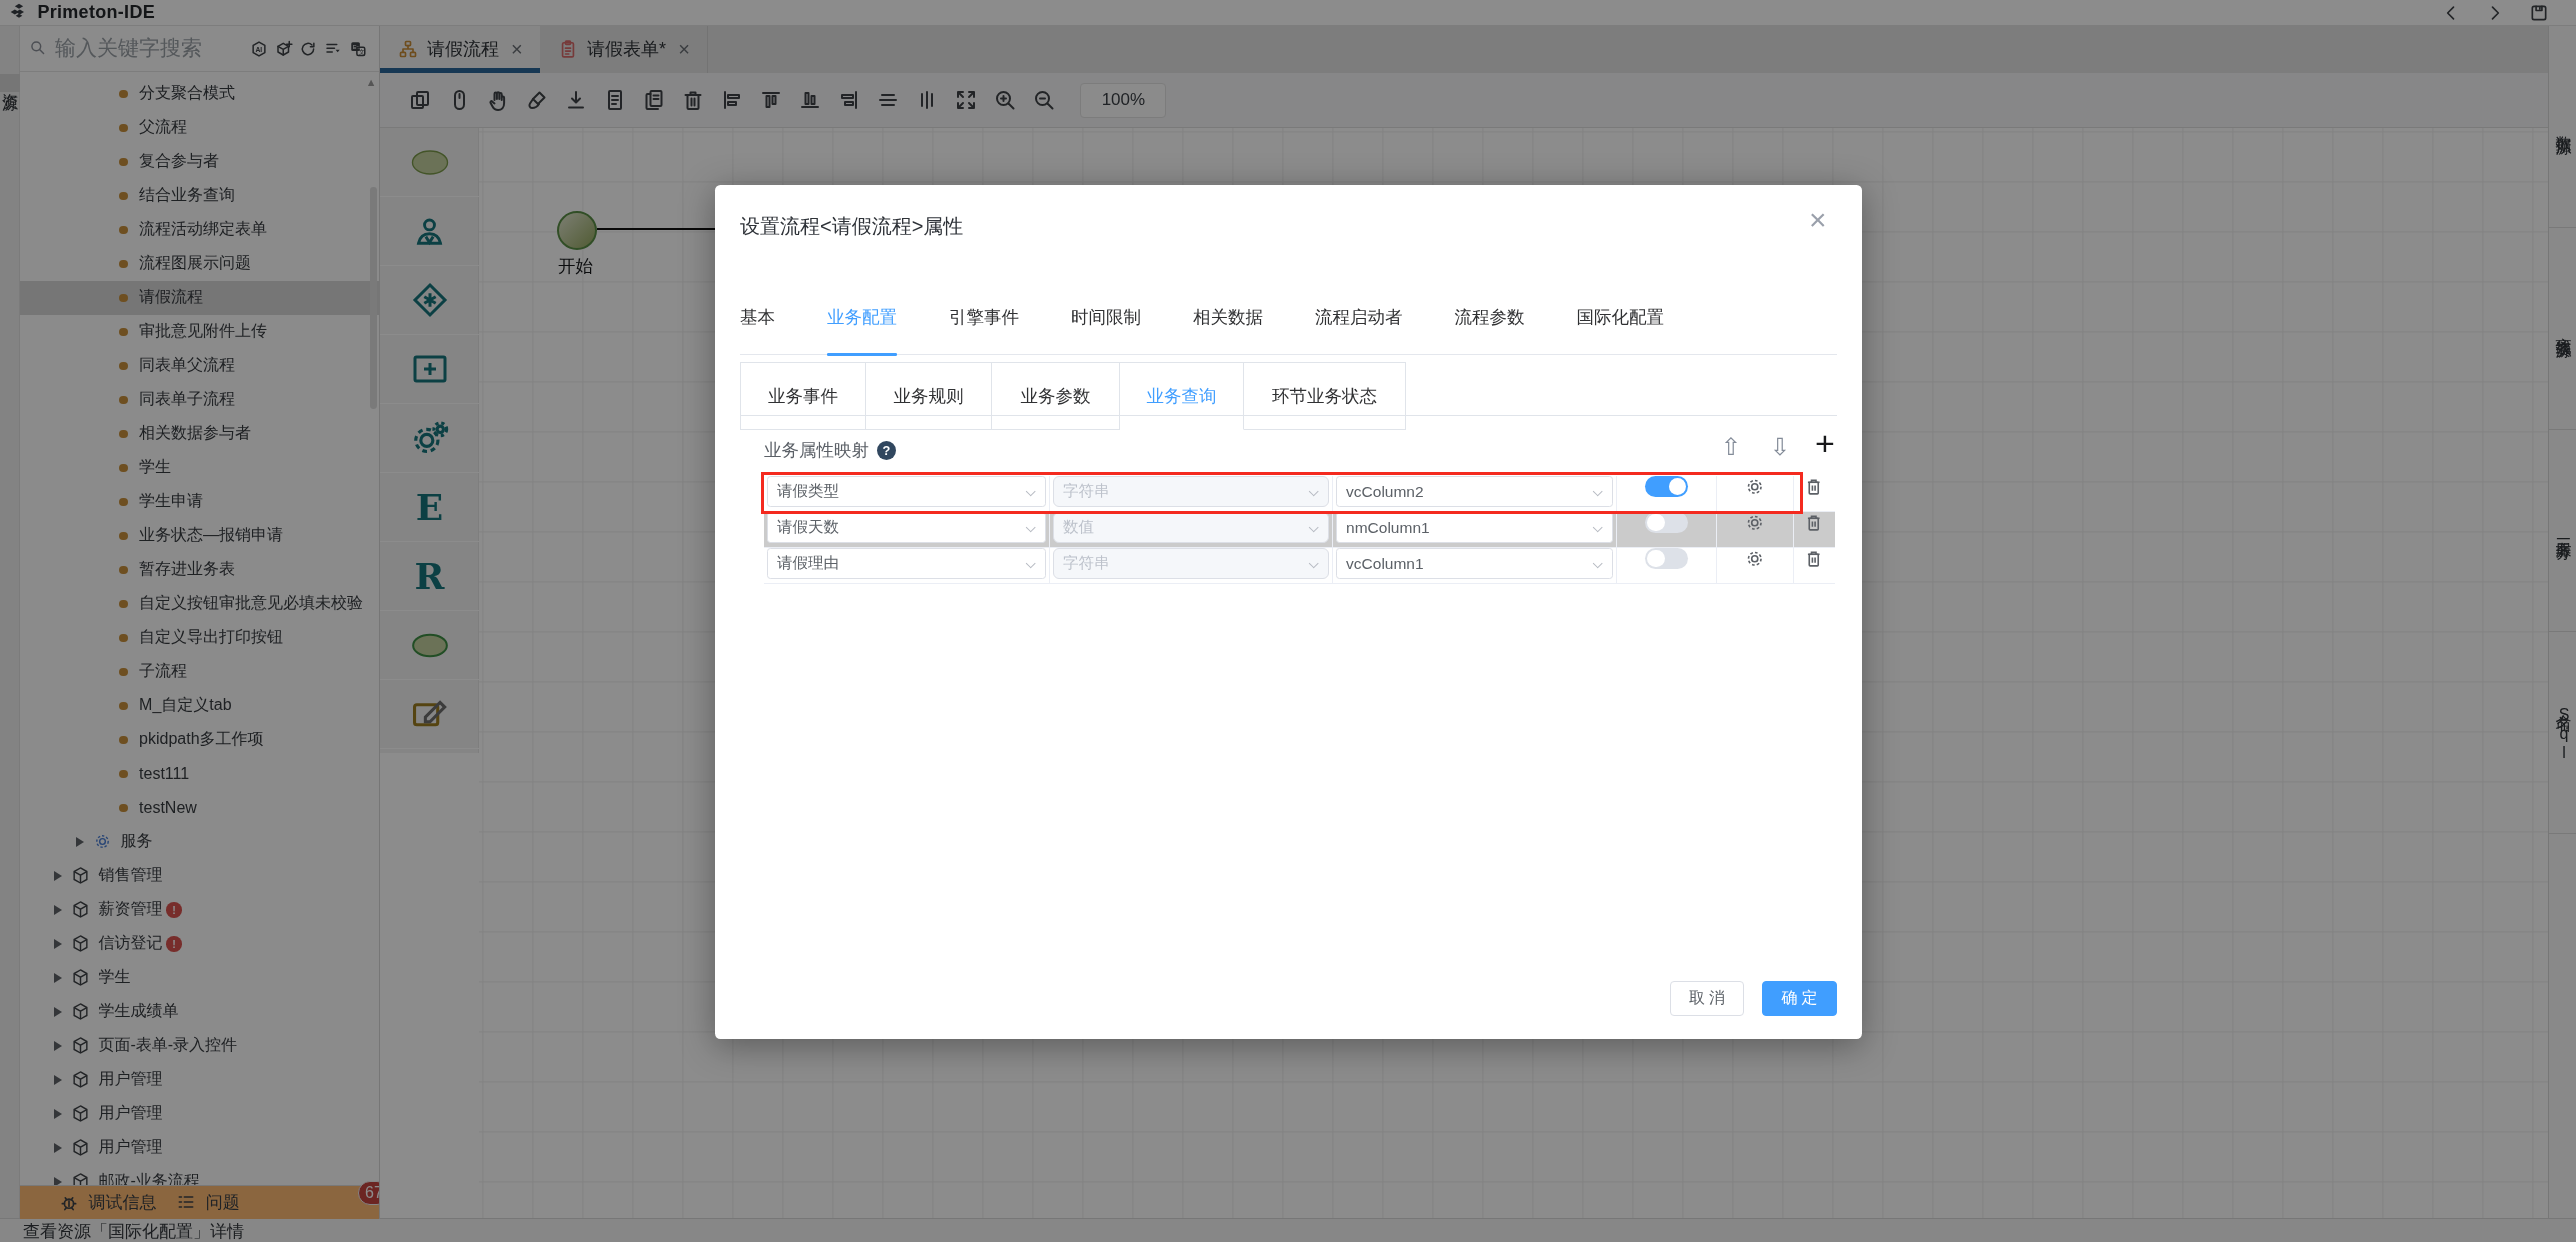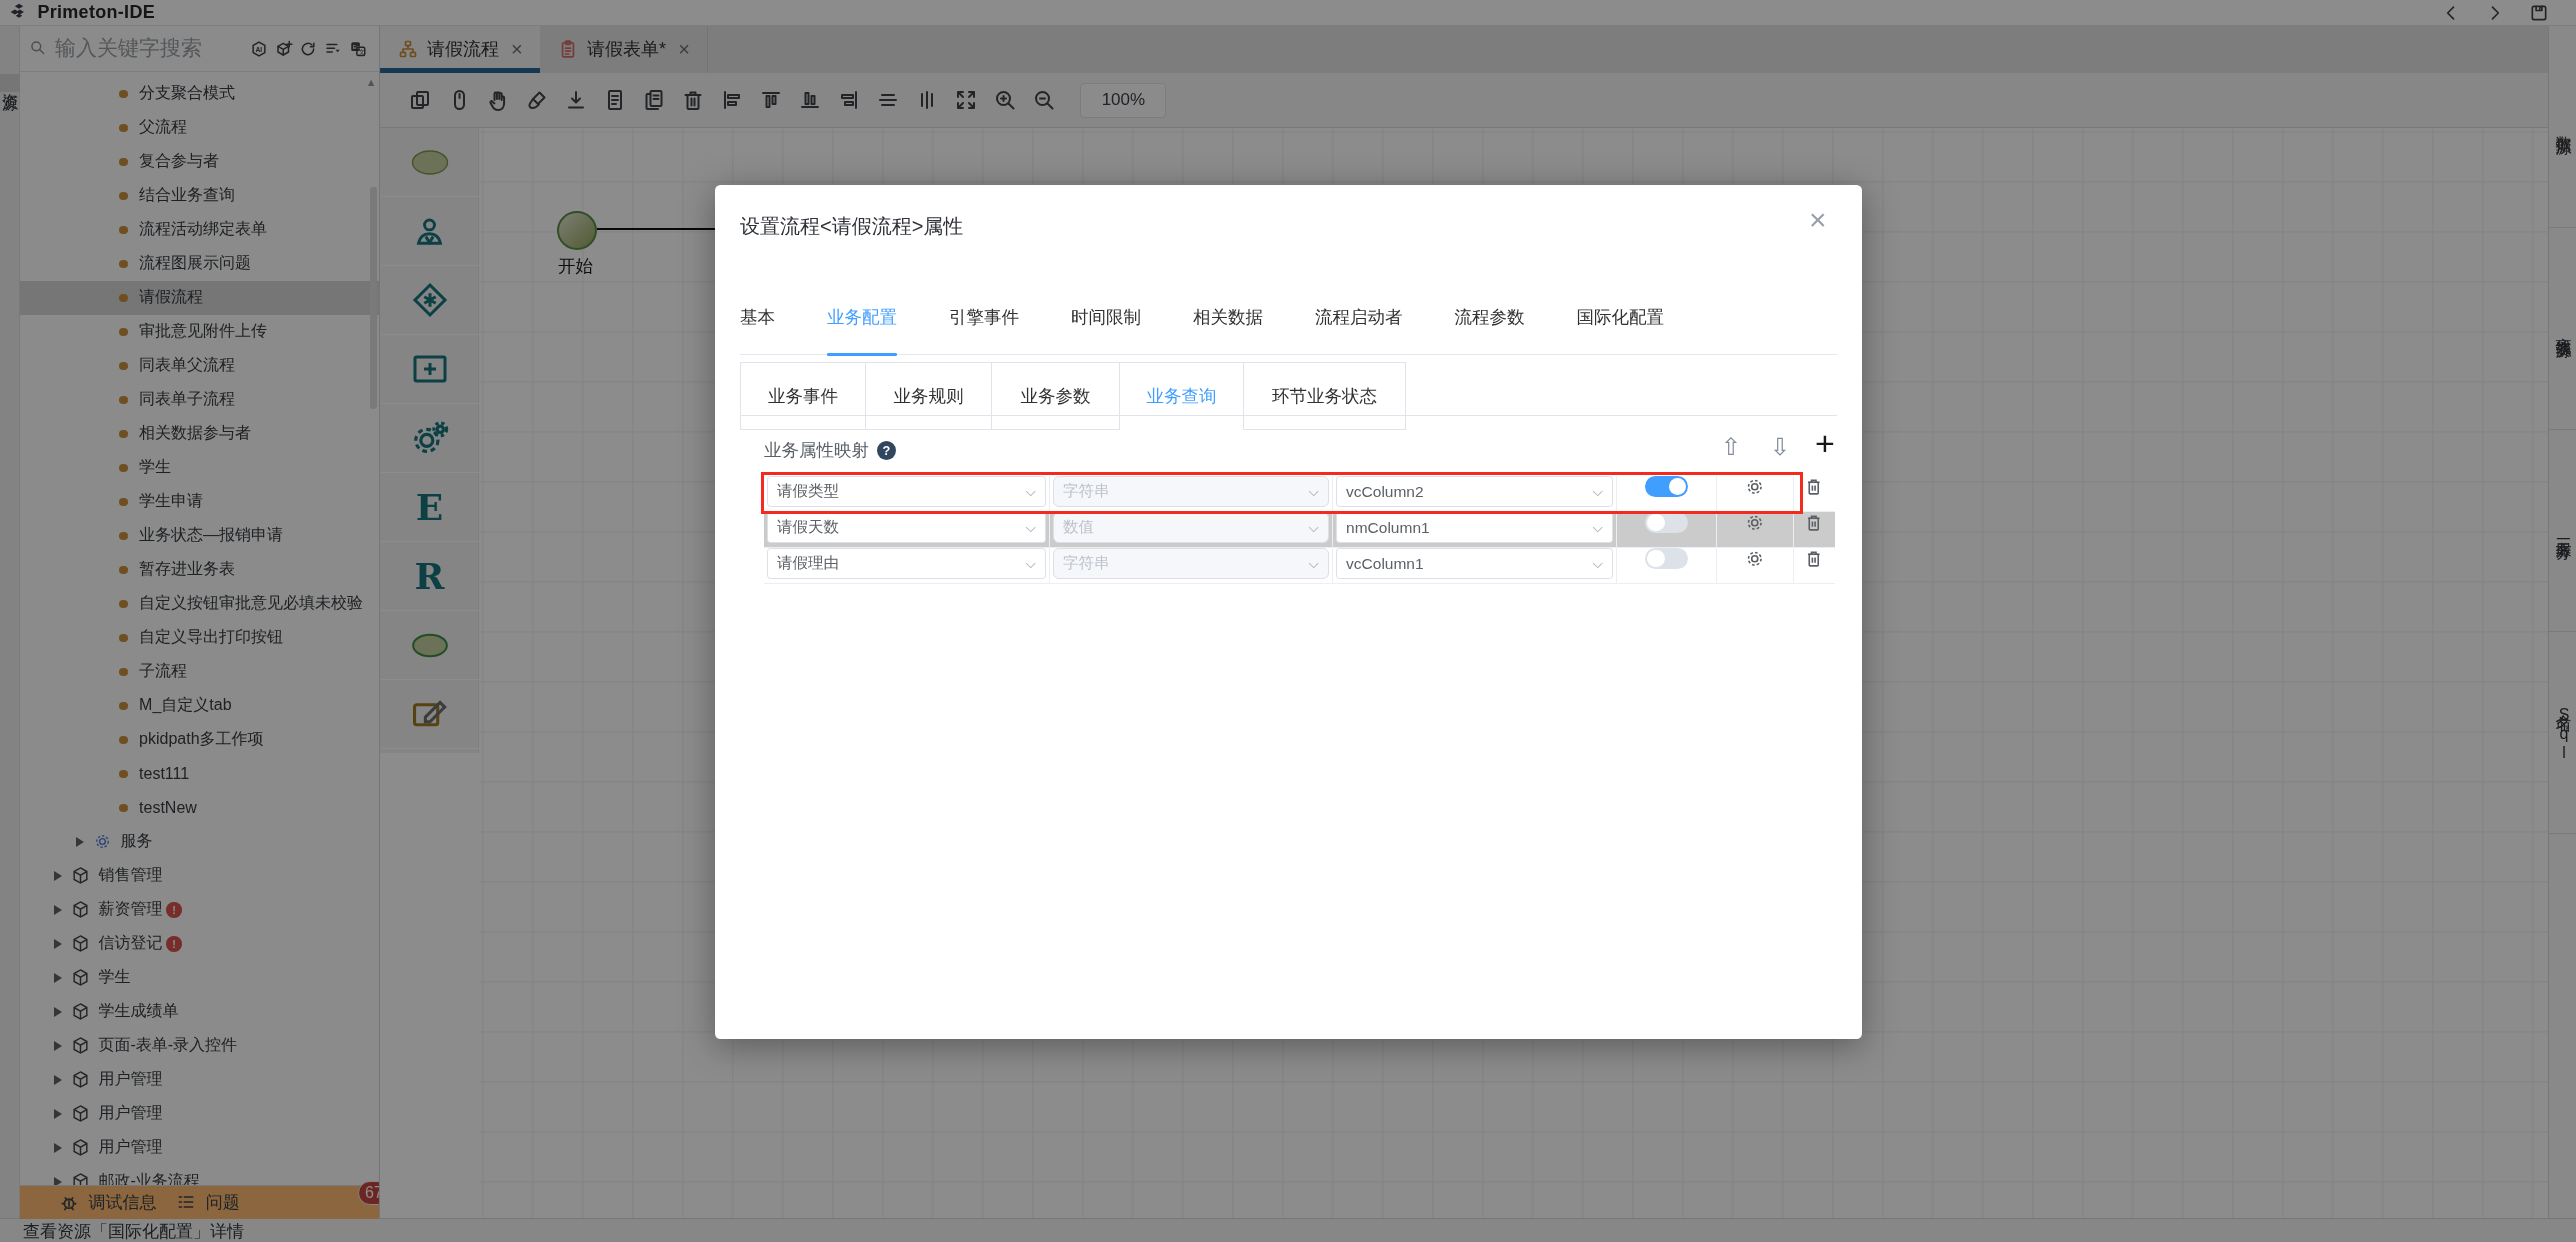--- a/index.html
+++ b/index.html
@@ -832,6 +832,10 @@
     </div>
   </div>
 
+  <div id="modal-footer">
+    <span id="btn-cancel">取消</span>
+    <span id="btn-ok">确定</span>
+  </div>
 </div>
 
 

